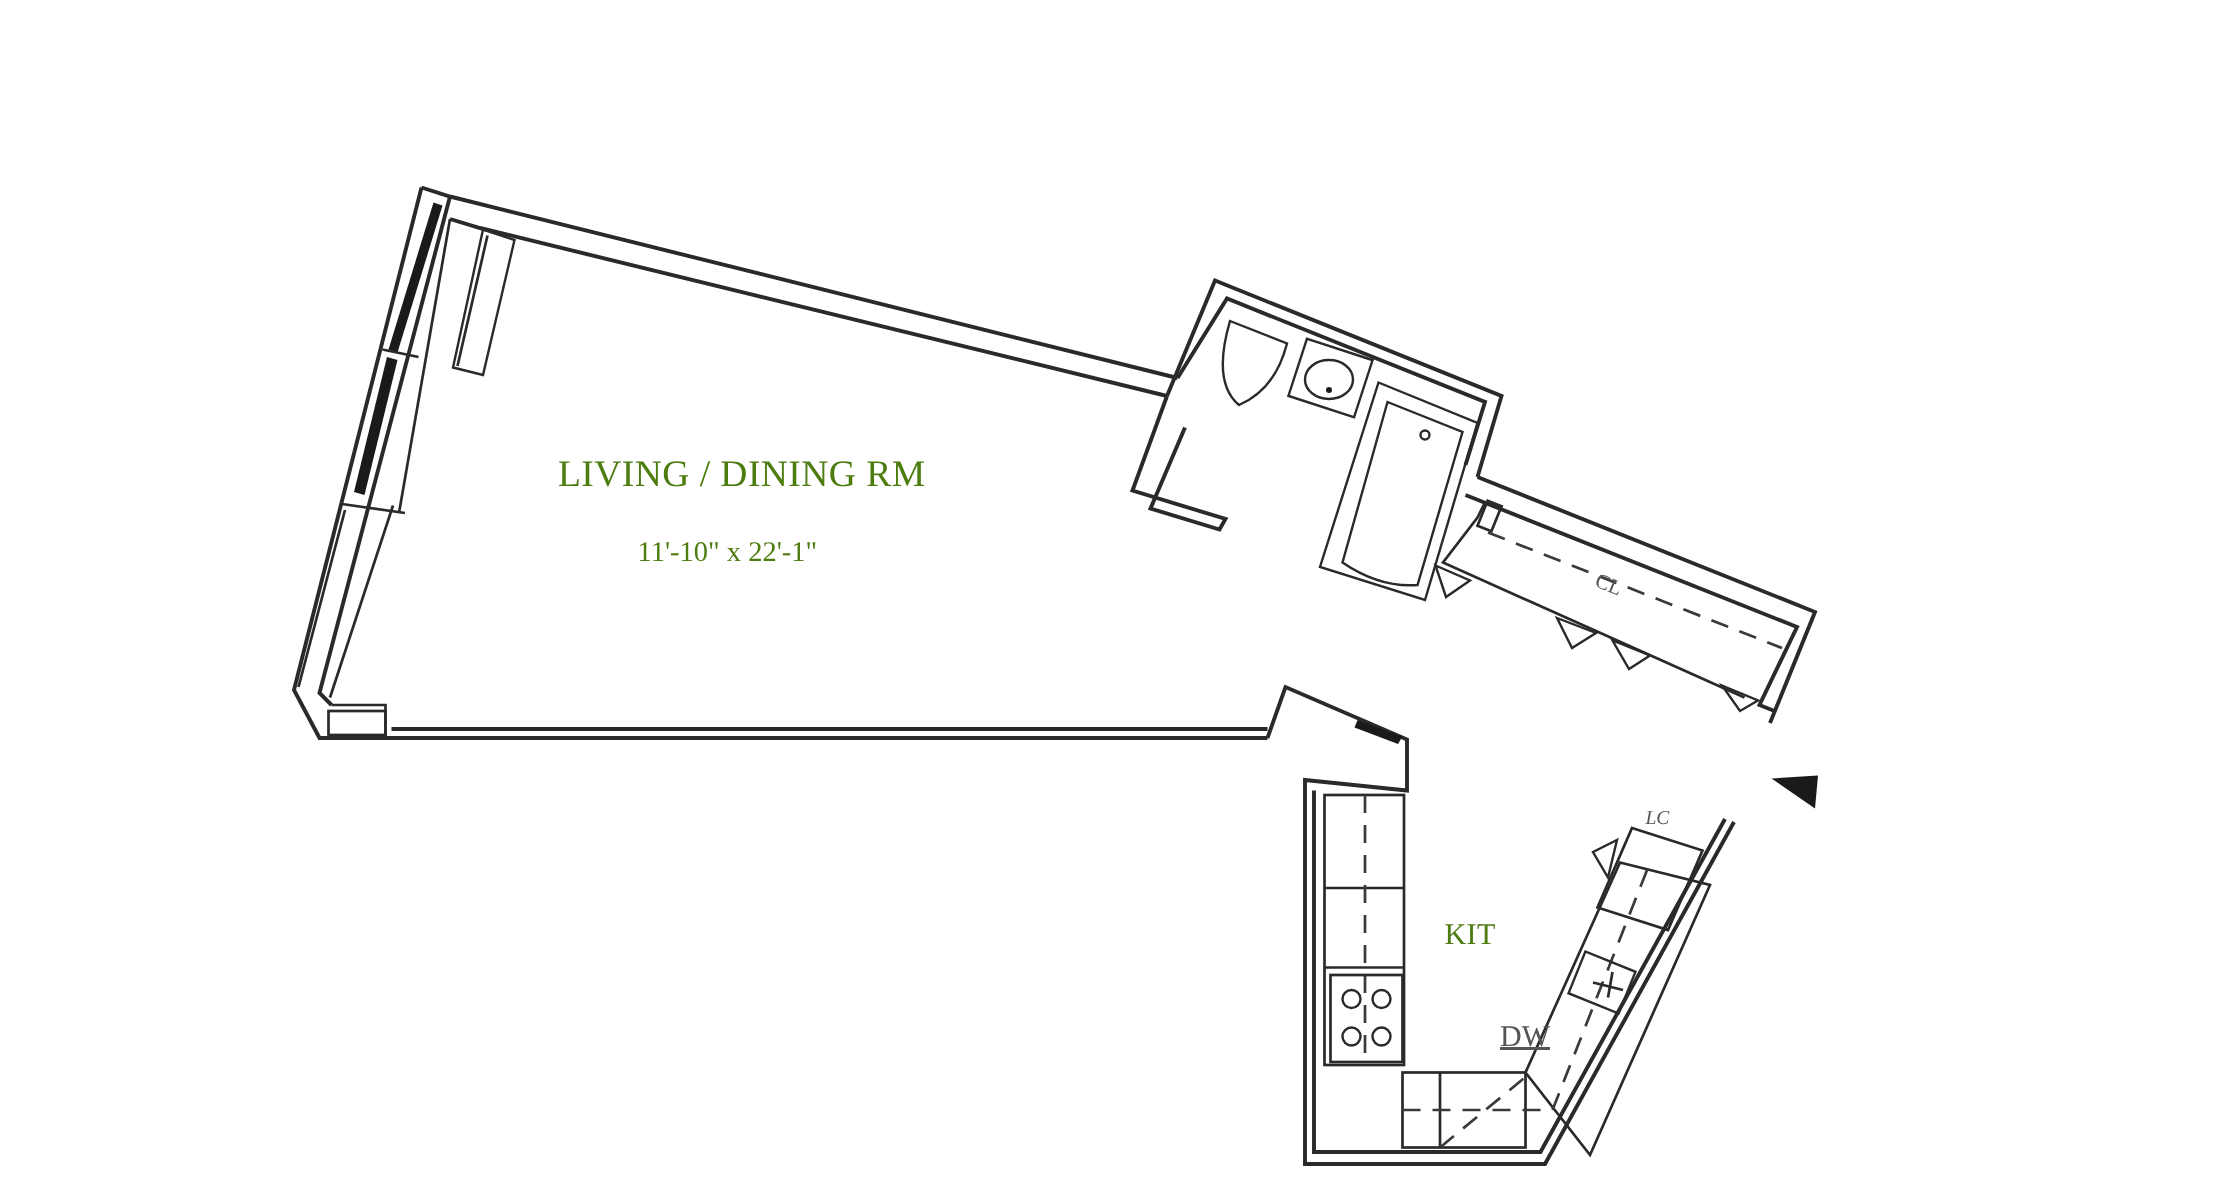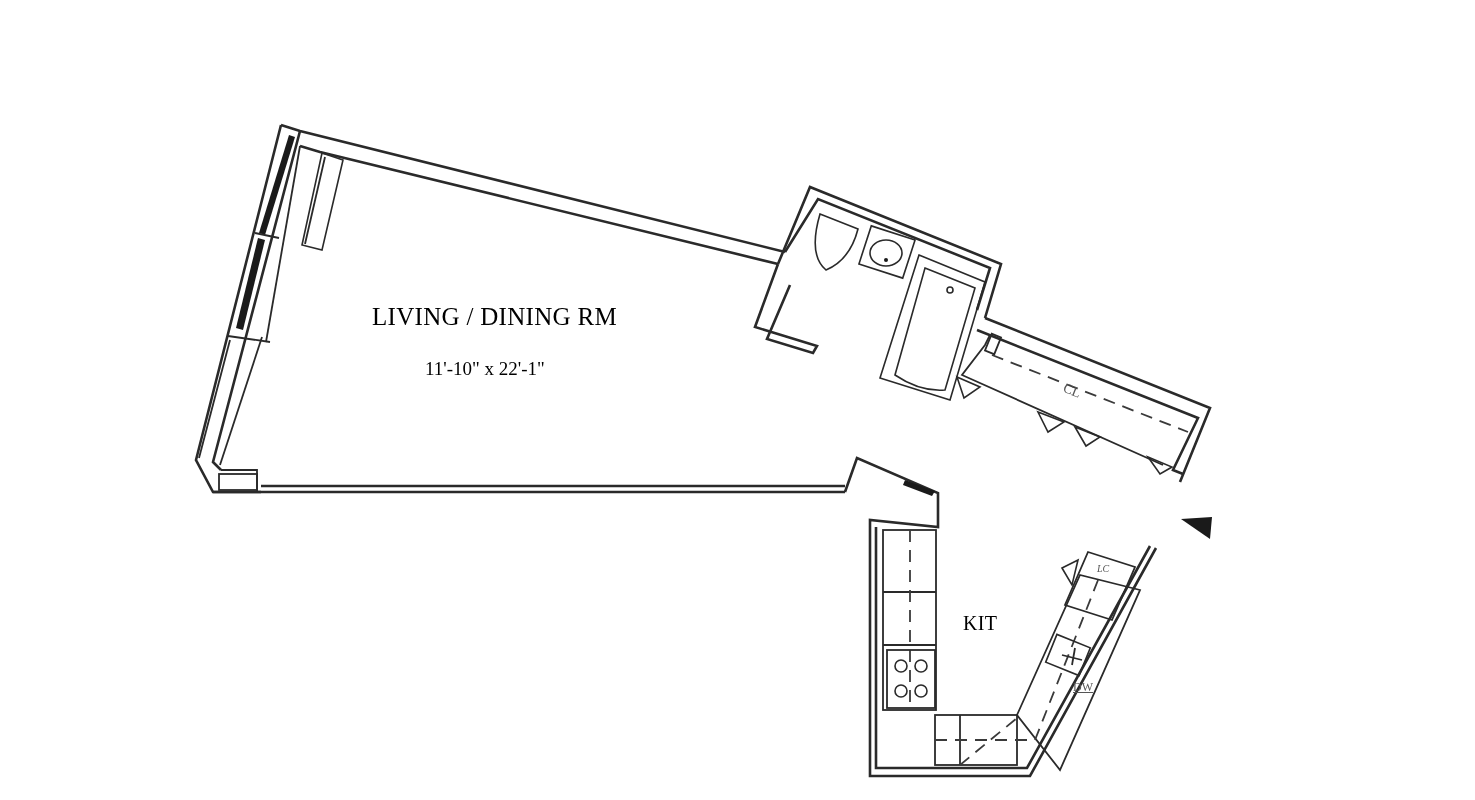--- a/index.html
+++ b/index.html
@@ -12,7 +12,7 @@
   .solid { fill: #1a1a1a; stroke: none; }
   .label {
     position: absolute; font-family: "Liberation Serif", "DejaVu Serif", serif;
-    color: #000000; white-space: nowrap;
+    color: #4d7c0f; white-space: nowrap;
   }
   .room-title { font-size: 25px; letter-spacing: 0.3px; }
   .room-dim { font-size: 19px; }

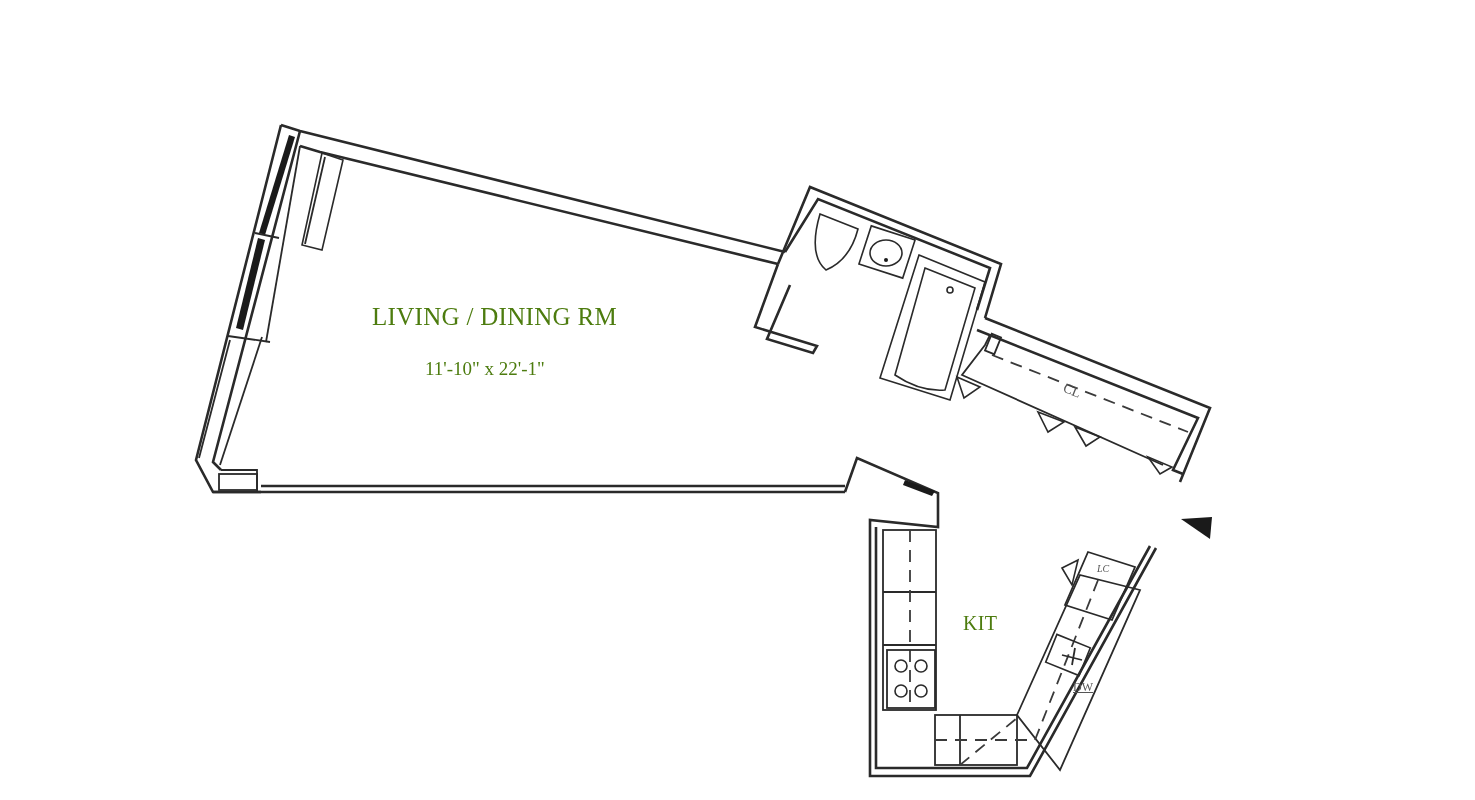--- a/index.html
+++ b/index.html
@@ -124,6 +124,6 @@
 <div class="label room-title" style="left:963px; top:612px; font-size:20px;">KIT</div>
 <div class="label small" style="left:1063px; top:383px; transform:rotate(22deg);">CL</div>
 <div class="label small" style="left:1073px; top:680px; font-size:12px;text-decoration:underline;">DW</div>
-<div class="label small" style="left:1097px; top:563px; font-size:10px;font-style:italic;">LC</div>
+<div class="label small" style="left:1097px; top:537px; font-size:13px;font-style:italic;">LC</div>
 
 </body></html>

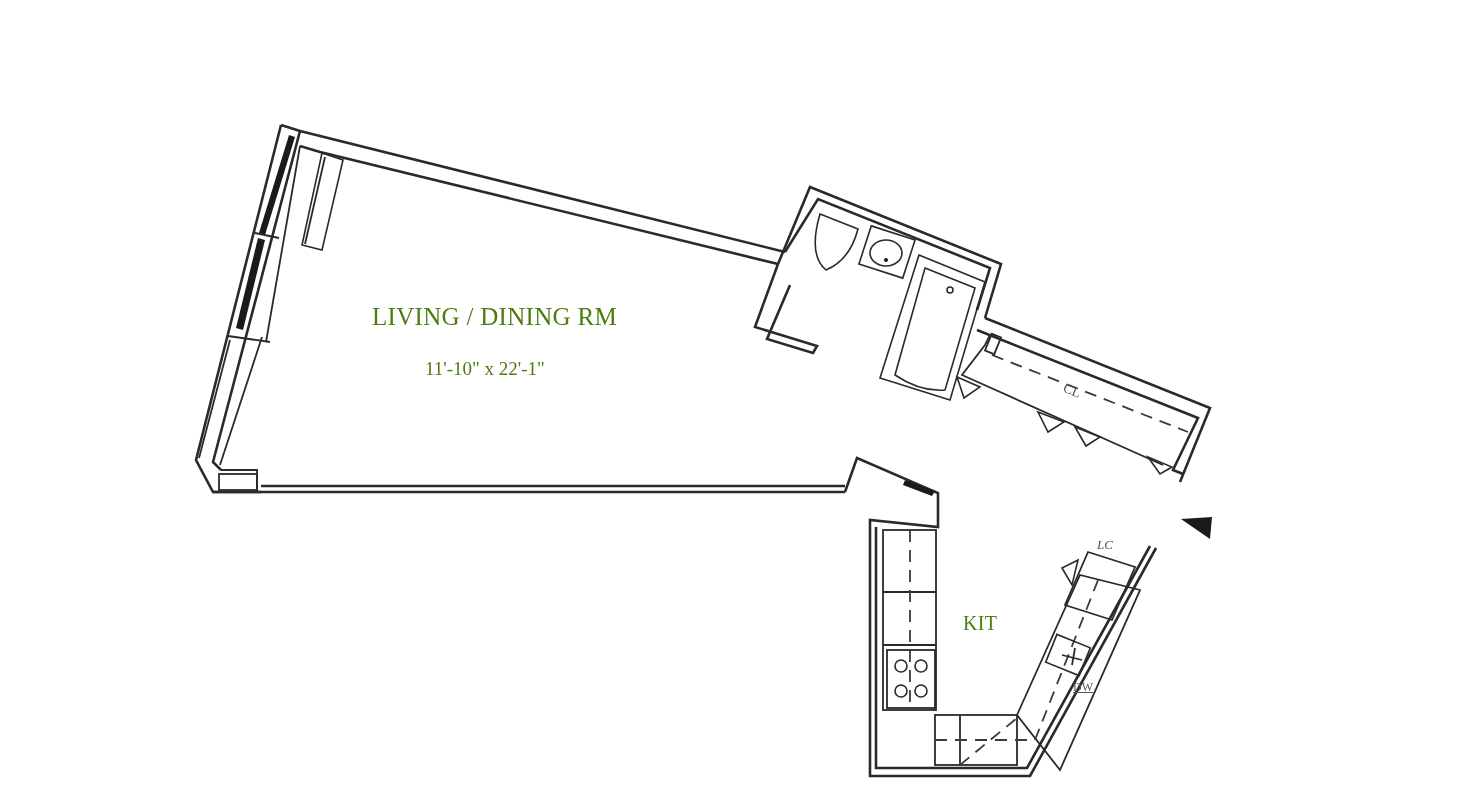--- a/index.html
+++ b/index.html
@@ -123,7 +123,7 @@
 <div class="label room-dim" style="left:425px; top:358px;">11'-10" x 22'-1"</div>
 <div class="label room-title" style="left:963px; top:612px; font-size:20px;">KIT</div>
 <div class="label small" style="left:1063px; top:383px; transform:rotate(22deg);">CL</div>
-<div class="label small" style="left:1073px; top:680px; font-size:12px;text-decoration:underline;">DW</div>
+<div class="label small" style="left:1000px; top:680px; font-size:20px;text-decoration:underline;">DW</div>
 <div class="label small" style="left:1097px; top:537px; font-size:13px;font-style:italic;">LC</div>
 
 </body></html>

